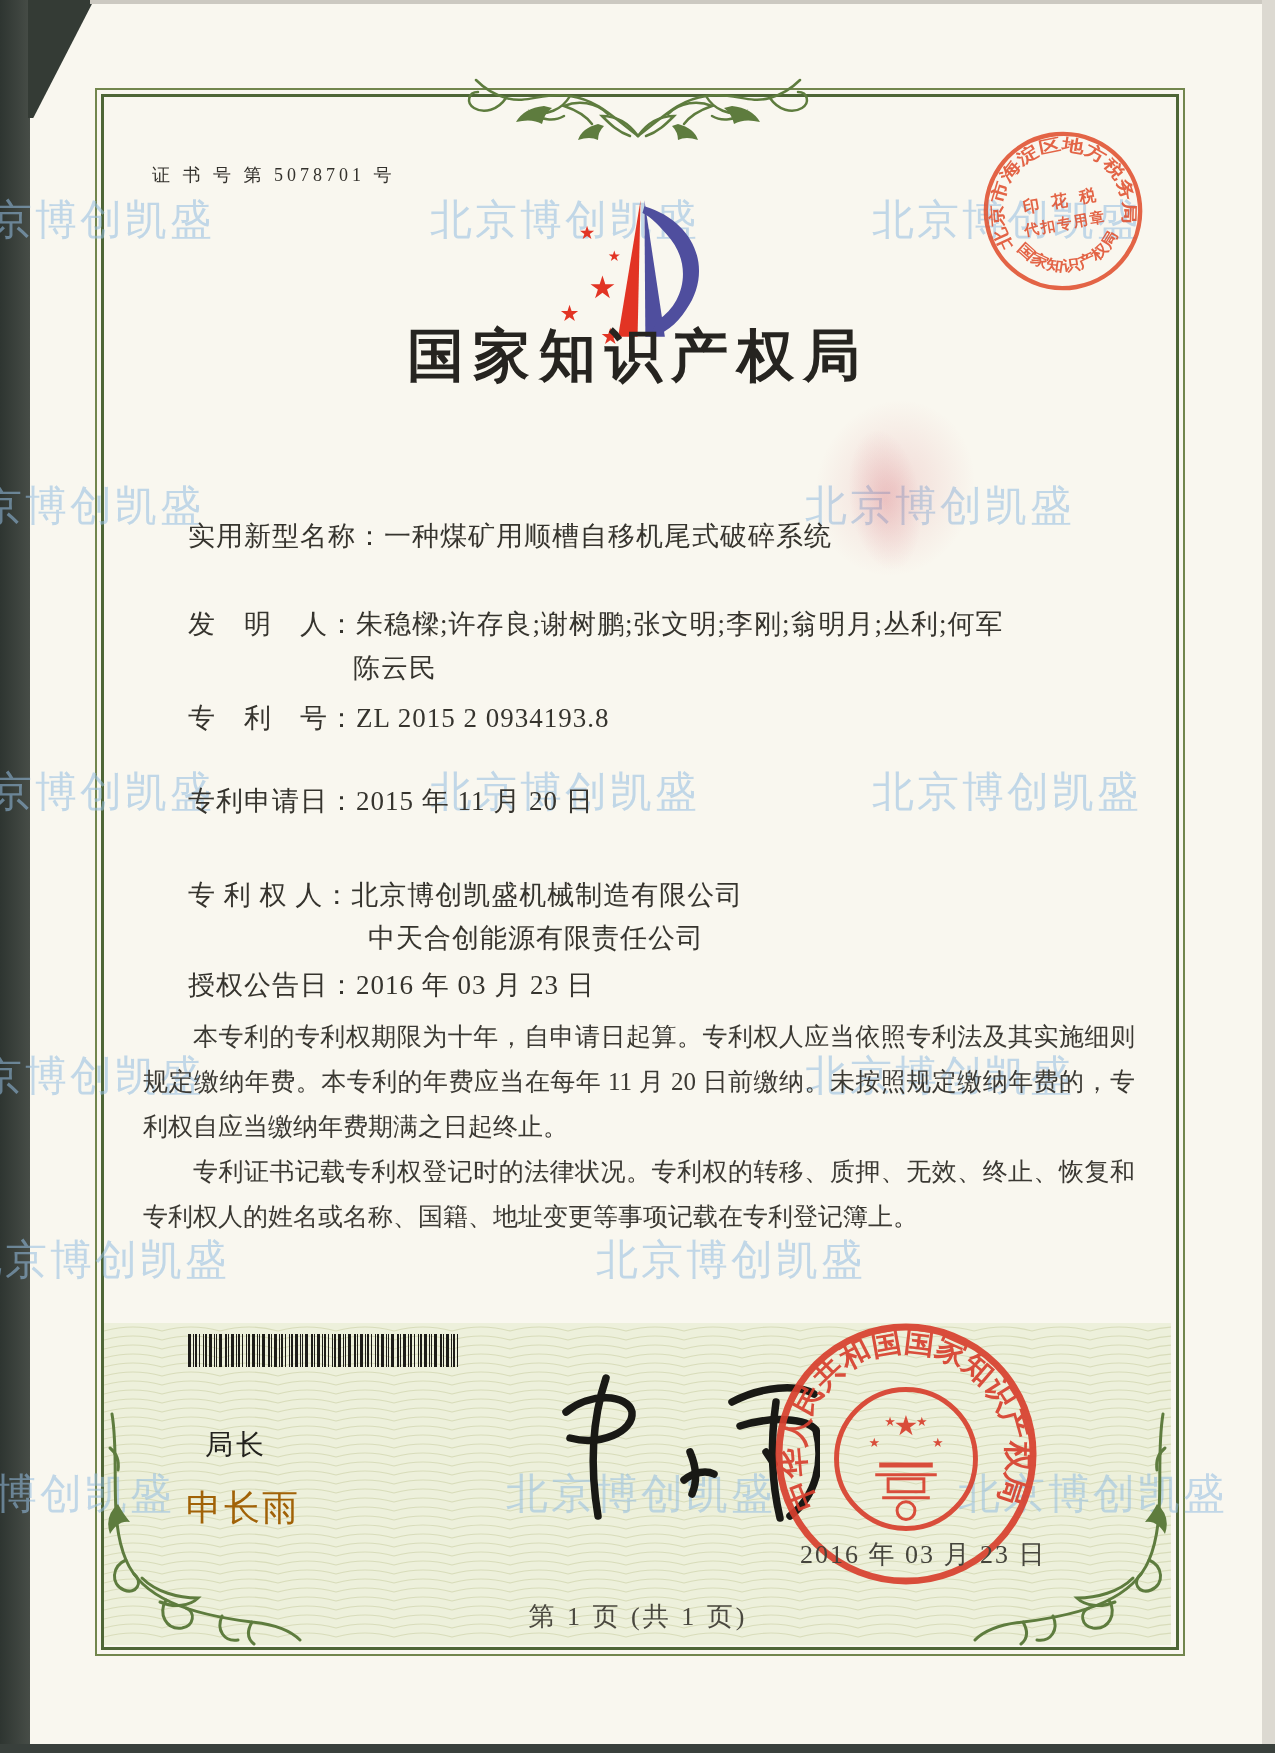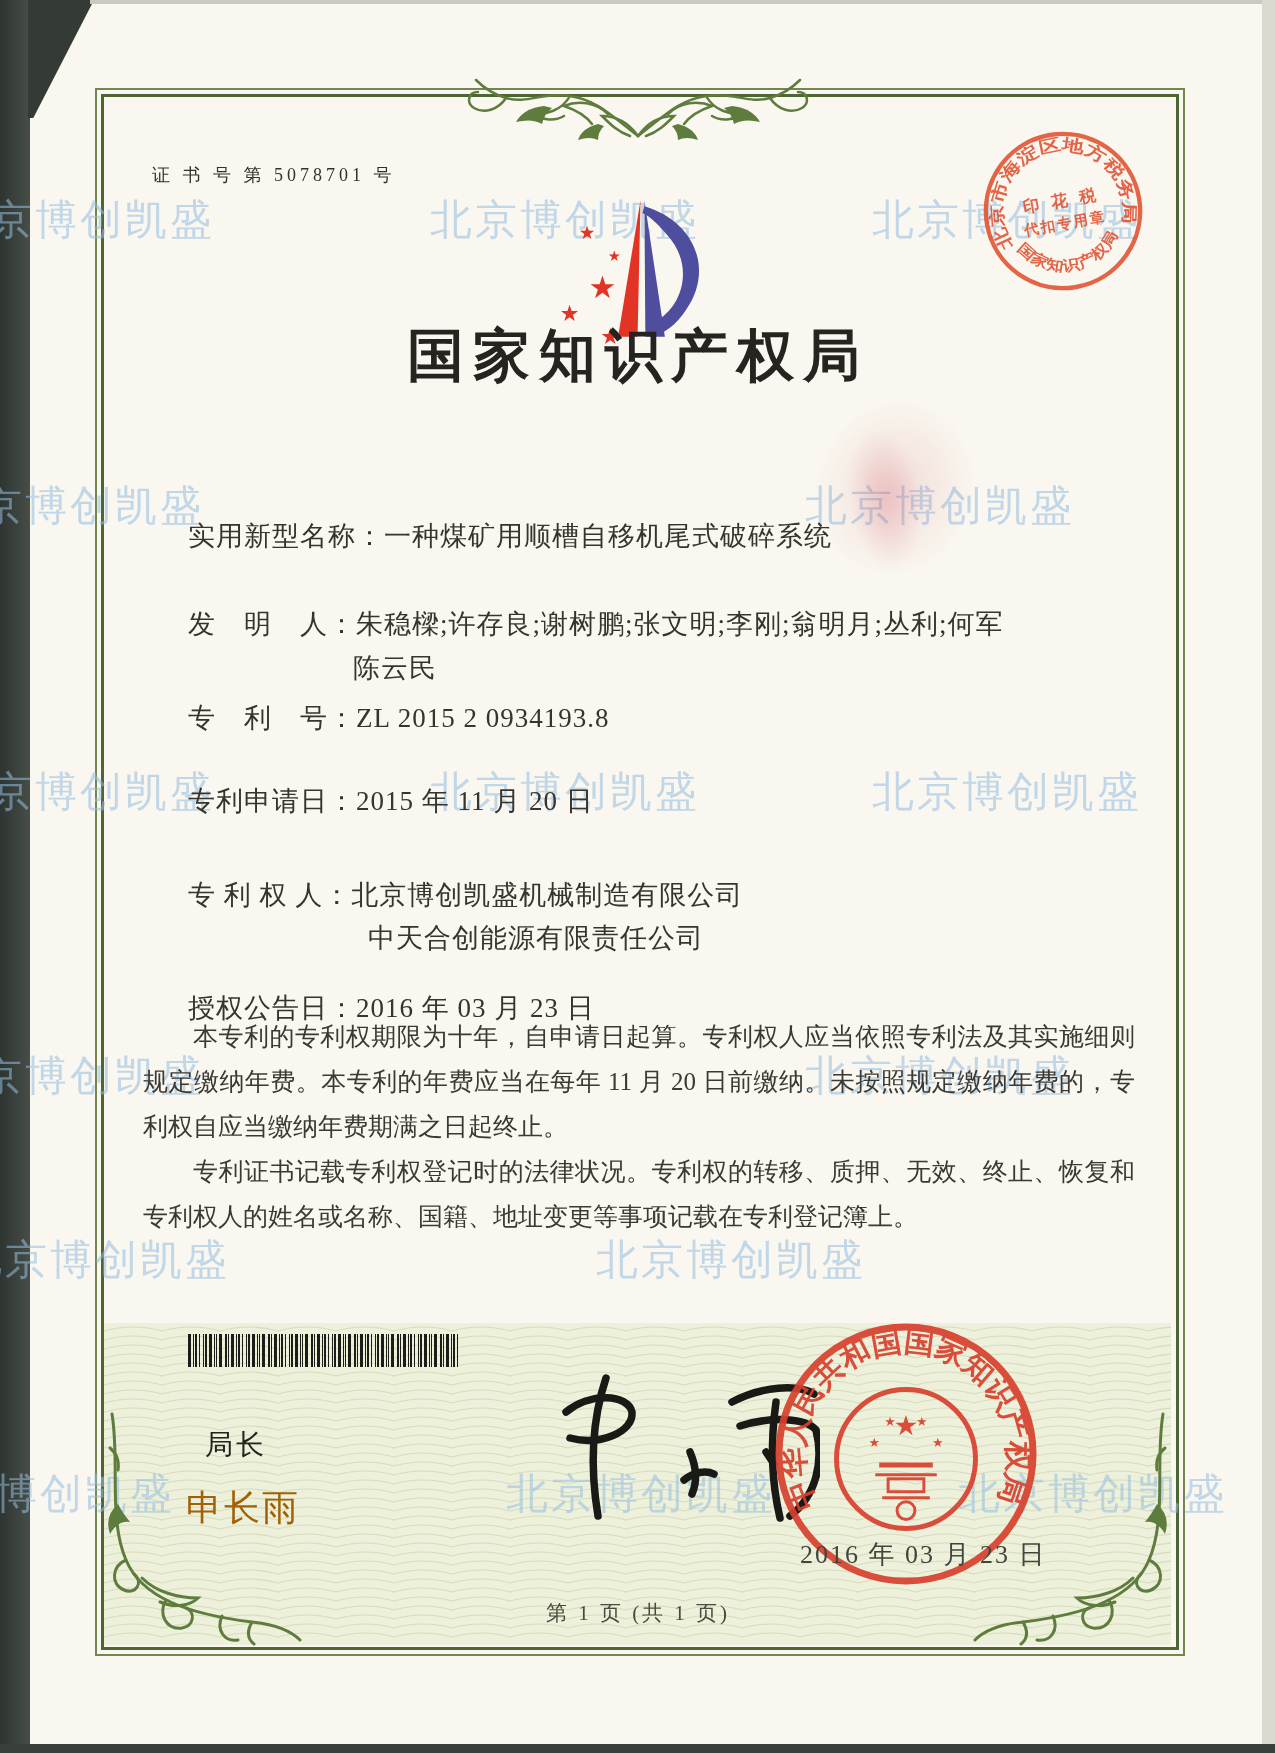--- a/index.html
+++ b/index.html
@@ -40,7 +40,7 @@
   .fvalue{letter-spacing:1px;}
   .row1{top:518px;} .row2{top:606px;} .row2b{top:650px;left:353px;}
   .row3{top:700px;text-align:center;} .row4{top:783px;} .row5{top:877px;} .row5b{top:920px;left:368px;}
-  .row6{top:990px;}
+  .row6{top:967px;}
 
   .bodytext{left:143px;top:1014px;width:992px;z-index:6;font-size:25px;line-height:45px;
             color:#3b3933;text-align:justify;}

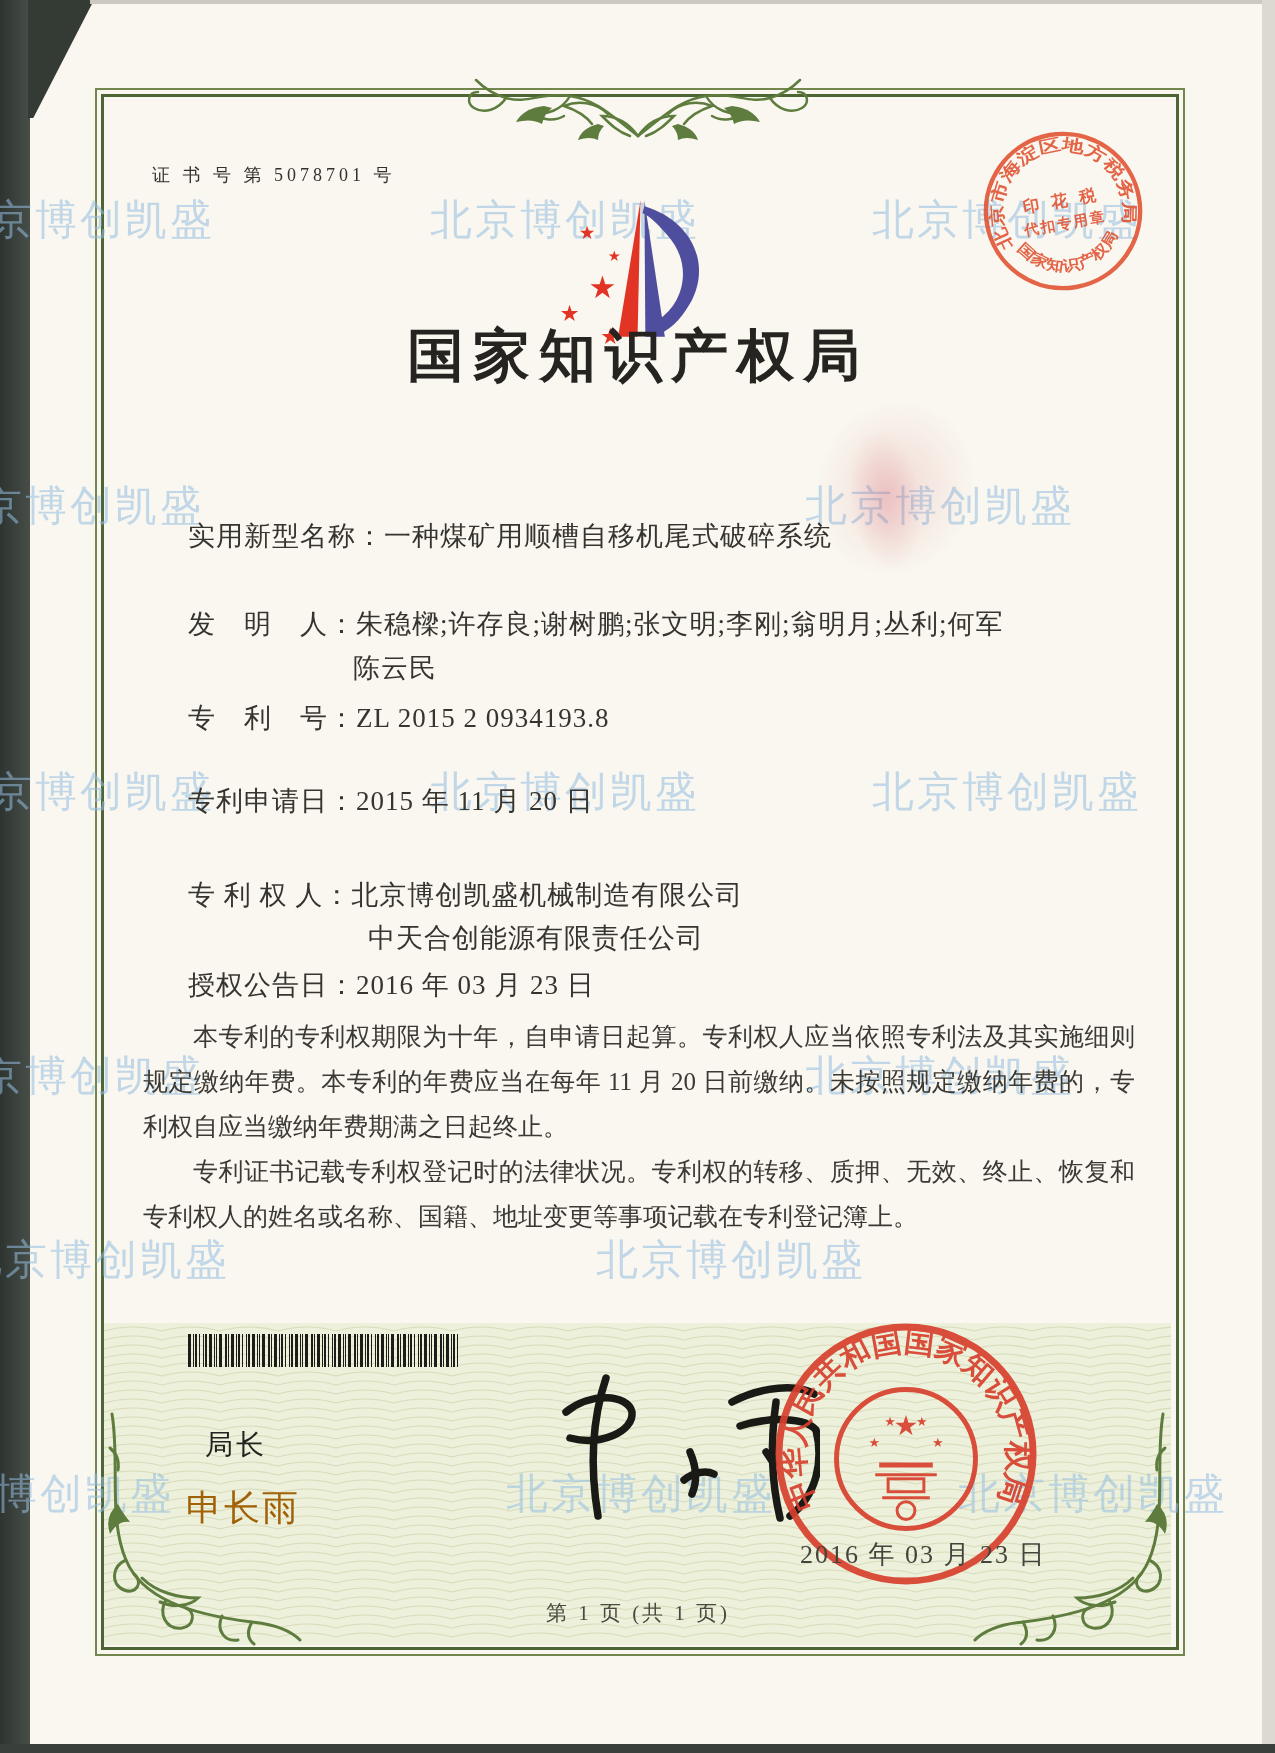--- a/index.html
+++ b/index.html
@@ -58,7 +58,7 @@
              letter-spacing:2px;white-space:nowrap;}
   .tax-stamp{left:980px;top:128px;z-index:7;transform:rotate(-10deg);opacity:.88;}
 
-  .footer{left:95px;top:1599px;width:1086px;text-align:center;font-size:21px;color:#4a483f;
+  .footer{left:95px;top:1599px;width:1086px;text-align:center;font-size:26px;color:#4a483f;
           z-index:6;letter-spacing:3px;}
 
   .smudge1{left:815px;top:398px;width:160px;height:180px;z-index:5;transform:rotate(18deg);

